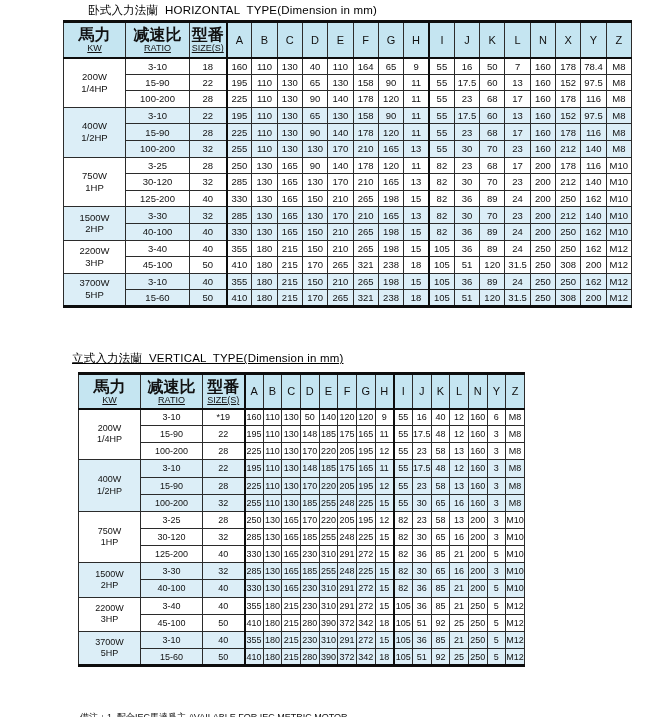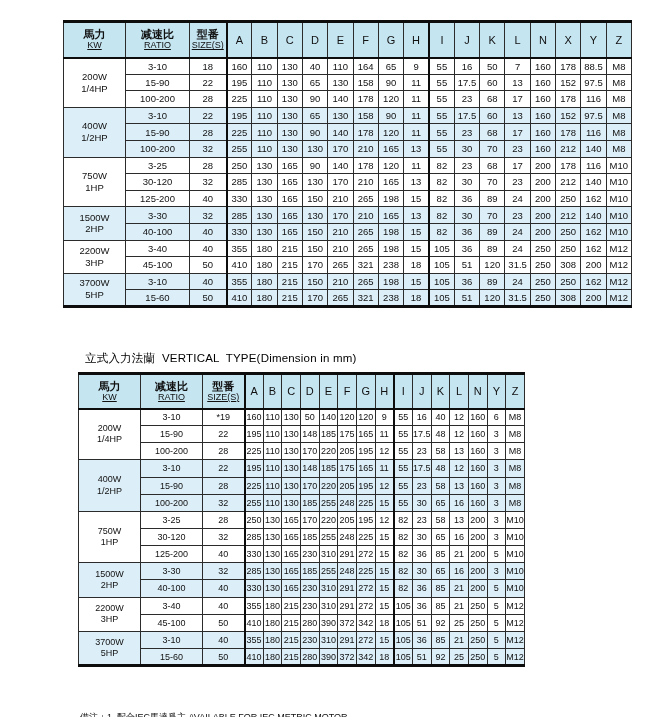--- a/index.html
+++ b/index.html
@@ -33,6 +33,7 @@
 <body>
 
 <div class="sheet">
+  <div class="tbl-title" id="title-0">卧式入力法蘭  HORIZONTAL  TYPE(Dimension in mm)</div>
   <div class="tbl-wrap" id="twrap-0" style="left: 63px; top: 20px;">
       <table class="tbl tbl-0" style="width: 568px;">
         <colgroup>

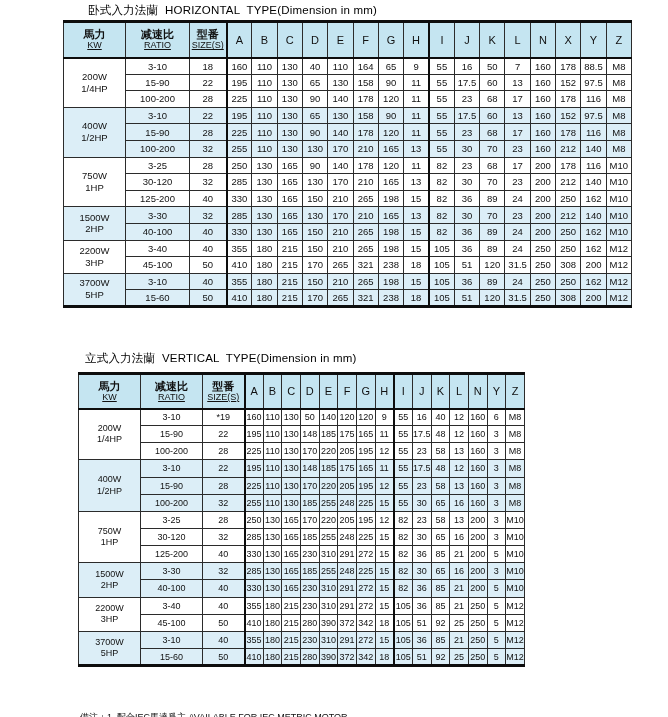--- a/index.html
+++ b/index.html
@@ -18,7 +18,7 @@
                      padding:0; white-space:nowrap; color:#111; overflow:hidden; }
   .tbl thead th { background:#c5e5f1; border-bottom:2.6px solid #0d0d0d; font-weight:normal; }
   .dim-h { font-size:11px; }
-  .hz { font-size:11px; font-weight:bold; line-height:1.2; }
+  .hz { font-size:16px; font-weight:bold; line-height:1.2; }
   .he { font-size:9px; line-height:1.1;text-decoration:underline; }
   .tbl-0 td { font-size:9.5px; }
   .tbl-1 td { font-size:9px; }

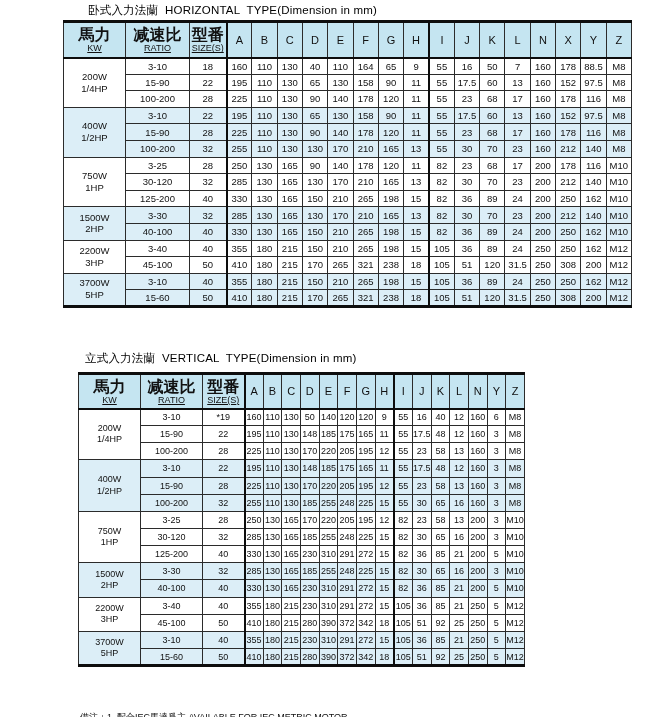--- a/index.html
+++ b/index.html
@@ -111,7 +111,7 @@
             <td>7</td>
             <td>160</td>
             <td>178</td>
-            <td>88.5</td>
+            <td>78.4</td>
             <td>M8</td>
           </tr>
           <tr style="height: 16.6px;">

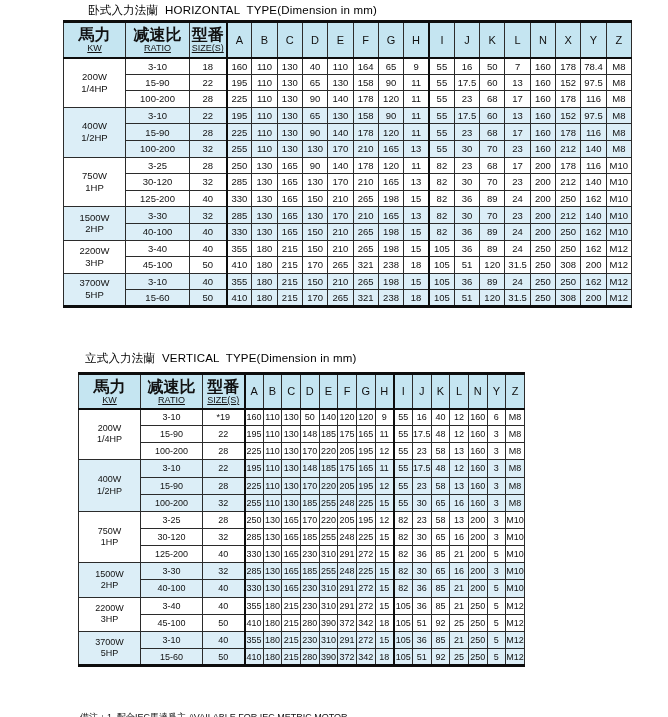--- a/index.html
+++ b/index.html
@@ -8,7 +8,7 @@
 
   .tbl-title { position:absolute; font-size:11.5px; color:#000; white-space:pre; letter-spacing:0.2px; }
   #title-0 { left:88px; top:3px; }
-  #title-1 { left:85px; top:351px; }
+  #title-1 { left:72px; top:351px;text-decoration:underline; }
 
   .tbl-wrap { position:absolute; }
   table.tbl { border-collapse:collapse; table-layout:fixed;

